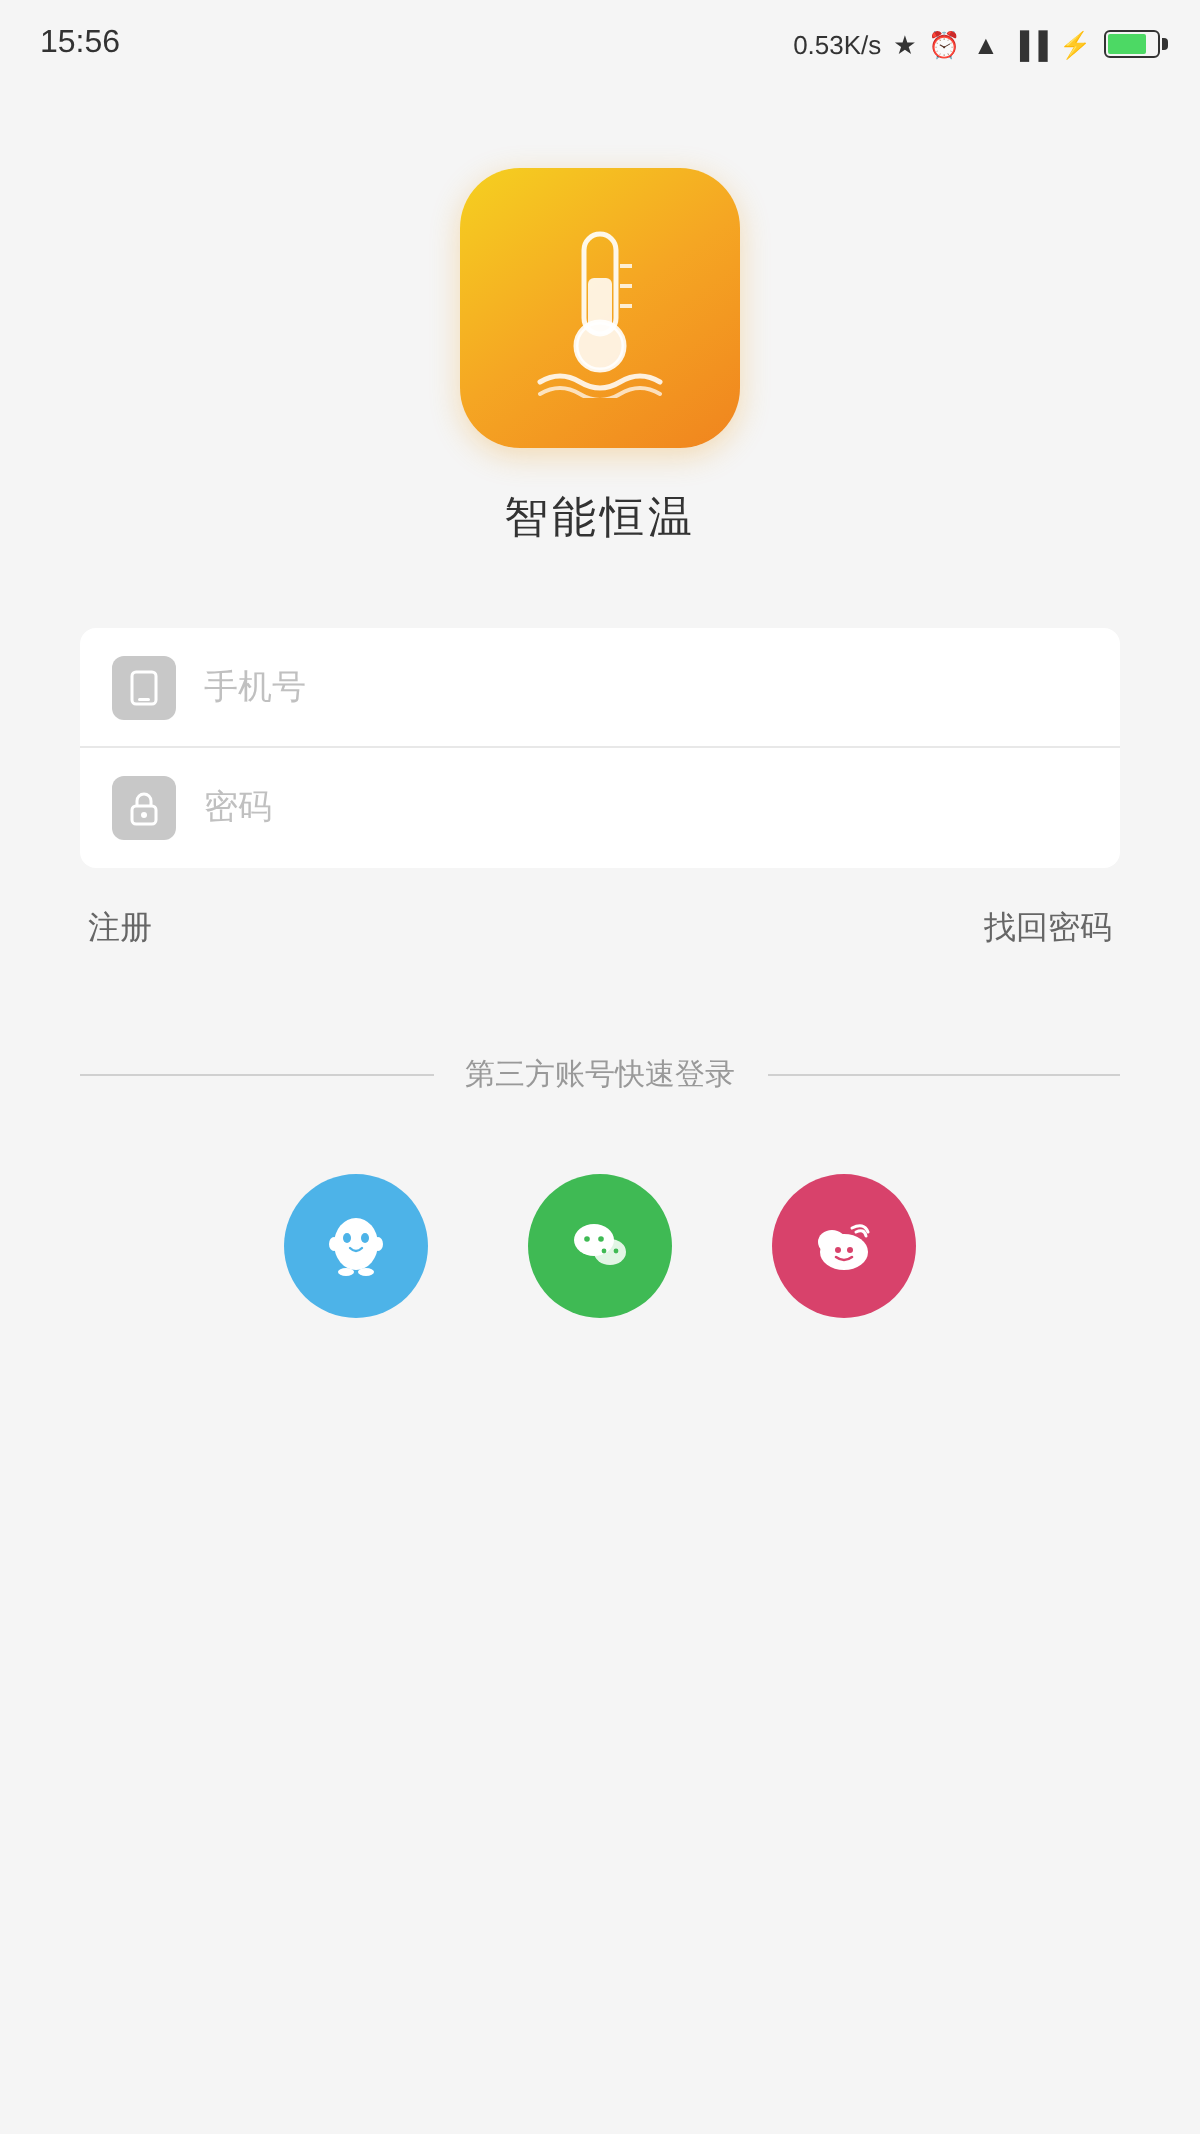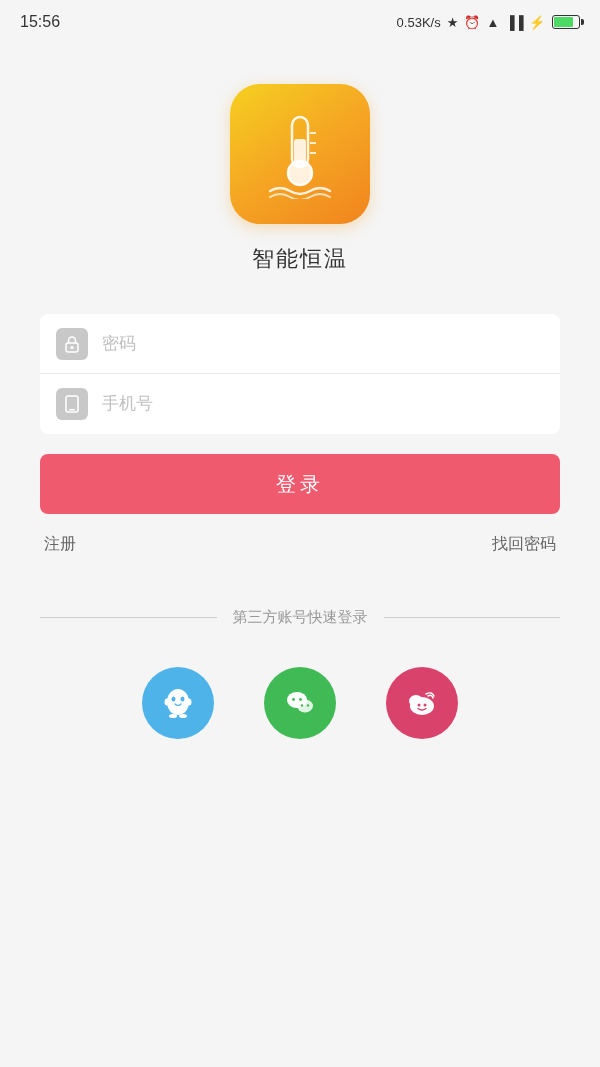--- a/index.html
+++ b/index.html
@@ -280,6 +280,15 @@
     <div class="input-row">
       <div class="input-icon">
         <svg width="18" height="18" viewBox="0 0 18 18" fill="white">
+          <rect x="3" y="1" width="12" height="16" rx="2" fill="none" stroke="white" stroke-width="1.5"></rect>
+          <rect x="6" y="14" width="6" height="1.5" rx="0.75" fill="white"></rect>
+        </svg>
+      </div>
+      <input class="input-field" type="tel" placeholder="手机号" style="">
+    </div>
+    <div class="input-row">
+      <div class="input-icon">
+        <svg width="18" height="18" viewBox="0 0 18 18" fill="white">
           <rect x="3" y="8" width="12" height="9" rx="2" fill="none" stroke="white" stroke-width="1.5"></rect>
           <path d="M5.5 8V5.5a3.5 3.5 0 017 0V8" fill="none" stroke="white" stroke-width="1.5"></path>
           <circle cx="9" cy="12.5" r="1.5" fill="white"></circle>
@@ -287,15 +296,6 @@
       </div>
       <input class="input-field" type="password" placeholder="密码" style="">
     </div>
-    <div class="input-row">
-      <div class="input-icon">
-        <svg width="18" height="18" viewBox="0 0 18 18" fill="white">
-          <rect x="3" y="1" width="12" height="16" rx="2" fill="none" stroke="white" stroke-width="1.5"></rect>
-          <rect x="6" y="14" width="6" height="1.5" rx="0.75" fill="white"></rect>
-        </svg>
-      </div>
-      <input class="input-field" type="tel" placeholder="手机号" style="">
-    </div>
   </div>
 
   <button class="login-button">登录</button>

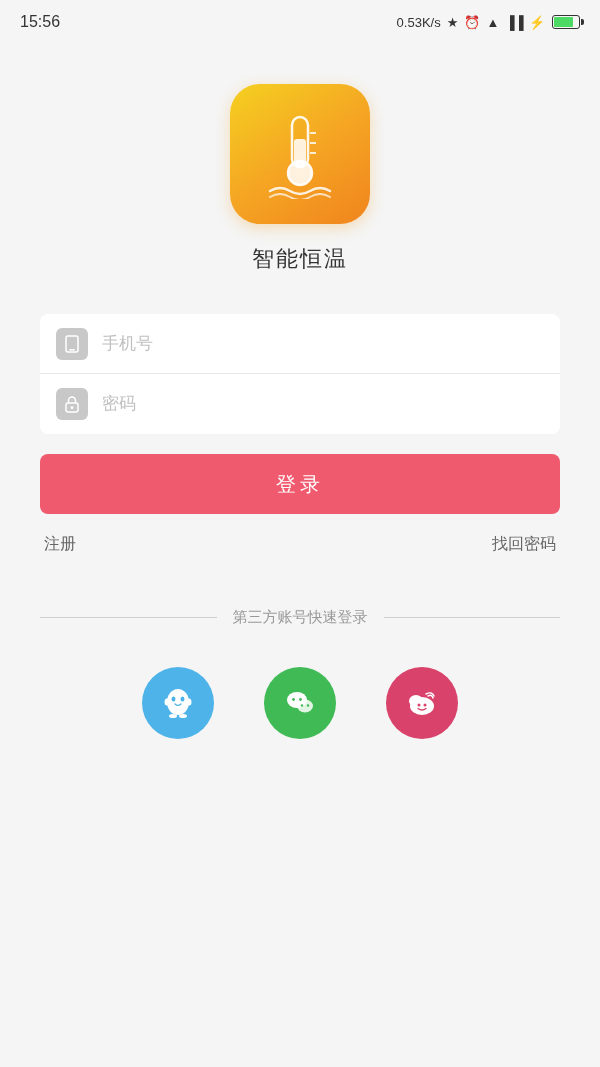--- a/index.html
+++ b/index.html
@@ -298,7 +298,6 @@
     </div>
   </div>
 
-  <button class="login-button">登录</button>
 
   <div class="links-row">
     <span class="link-text">注册</span>

